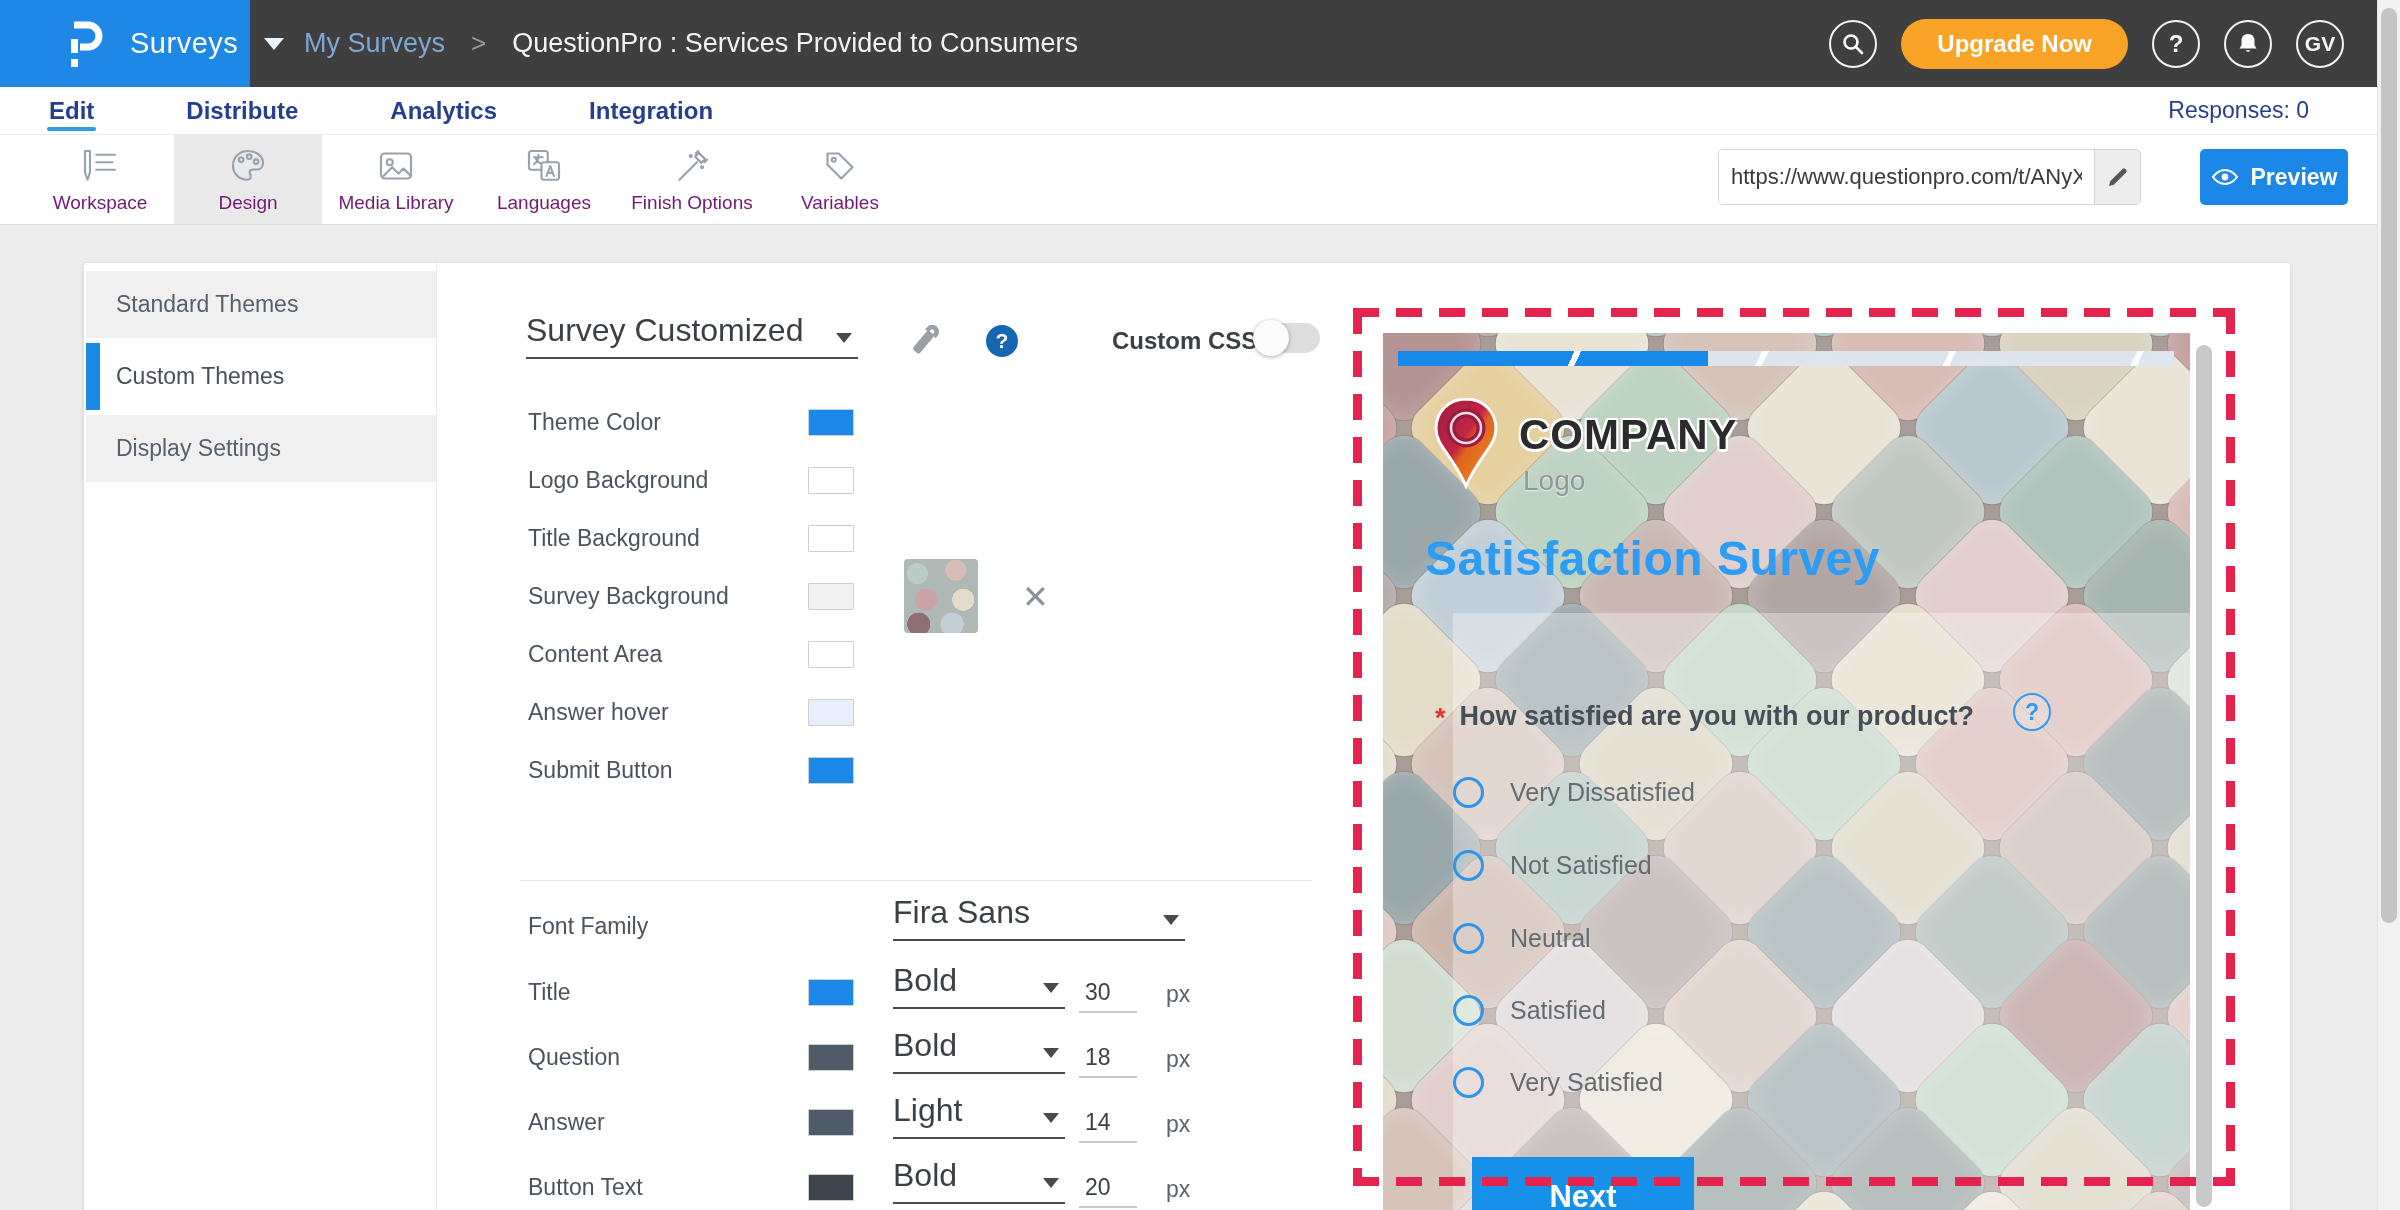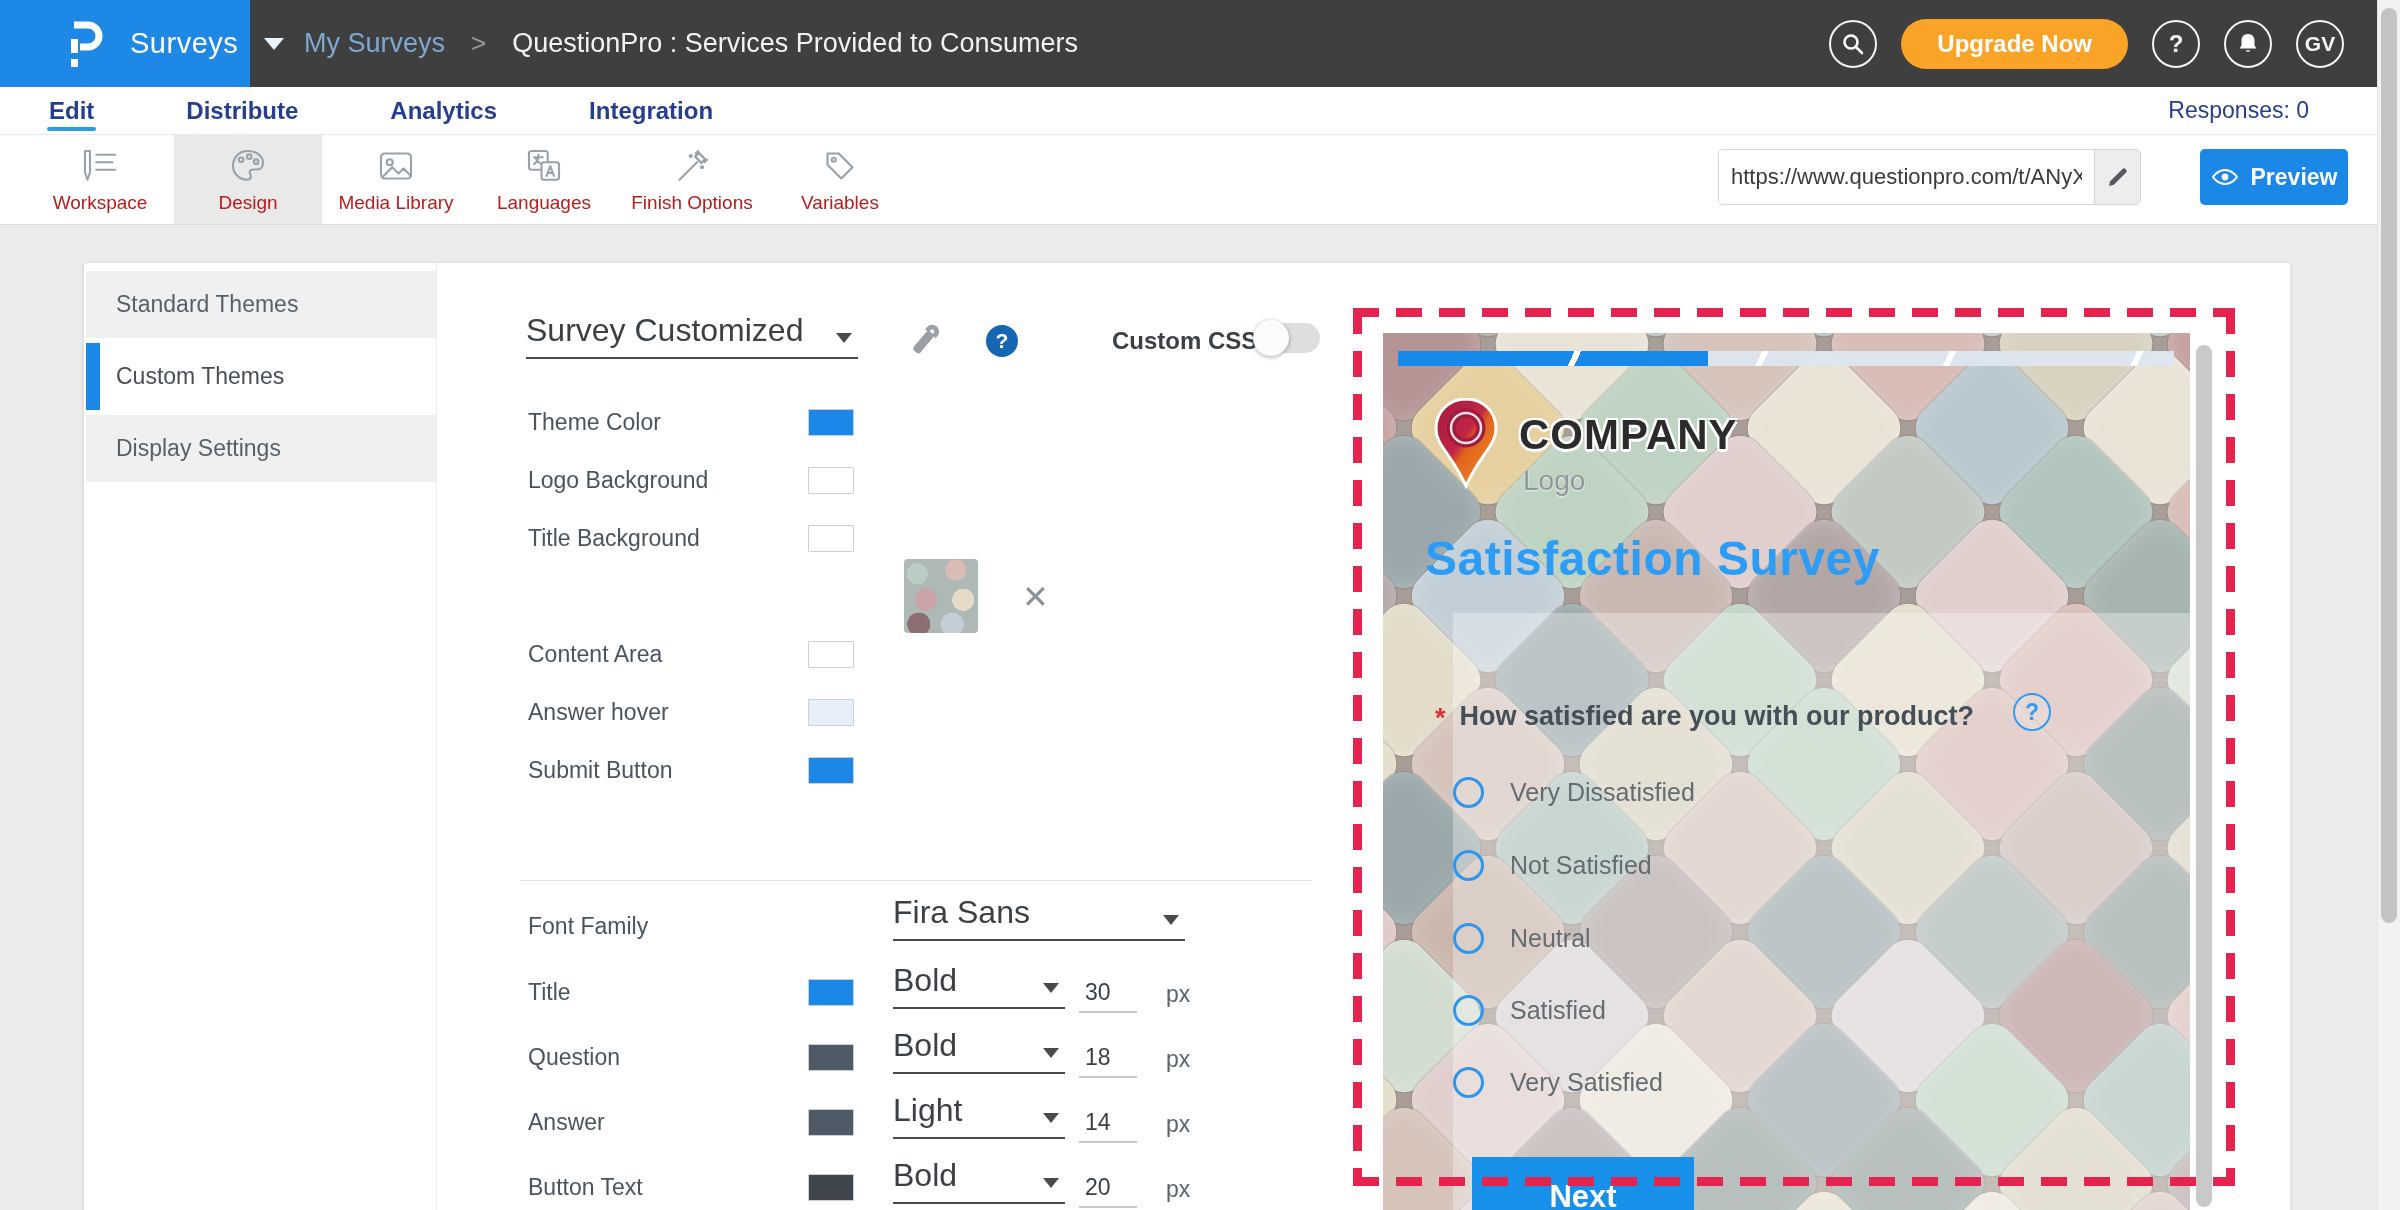--- a/index.html
+++ b/index.html
@@ -39,7 +39,7 @@
   .tool { width:148px; display:flex; flex-direction:column; align-items:center; justify-content:center; gap:6px; }
   .tool.active { background:#E9E9E9; }
   .tool svg { width:40px; height:40px; stroke:#98A2AC; fill:none; stroke-width:1.7; stroke-linecap:round; stroke-linejoin:round; }
-  .tool-label { font-size:19px; color:#b91c1c; }
+  .tool-label { font-size:19px; color:#701a75; }
   .urlwrap { position:absolute; left:1718px; top:14px; height:56px; display:flex; border:1px solid #D4D4D4; border-radius:5px; overflow:hidden; background:#fff; }
   .urlinput { width:375px; height:100%; border:none; outline:none; font-size:22px; color:#3A3A3A; padding:0 12px; font-family:"Liberation Sans", sans-serif; }
   .urledit { width:46px; background:#EDEDED; border-left:1px solid #D4D4D4; display:flex; align-items:center; justify-content:center; }

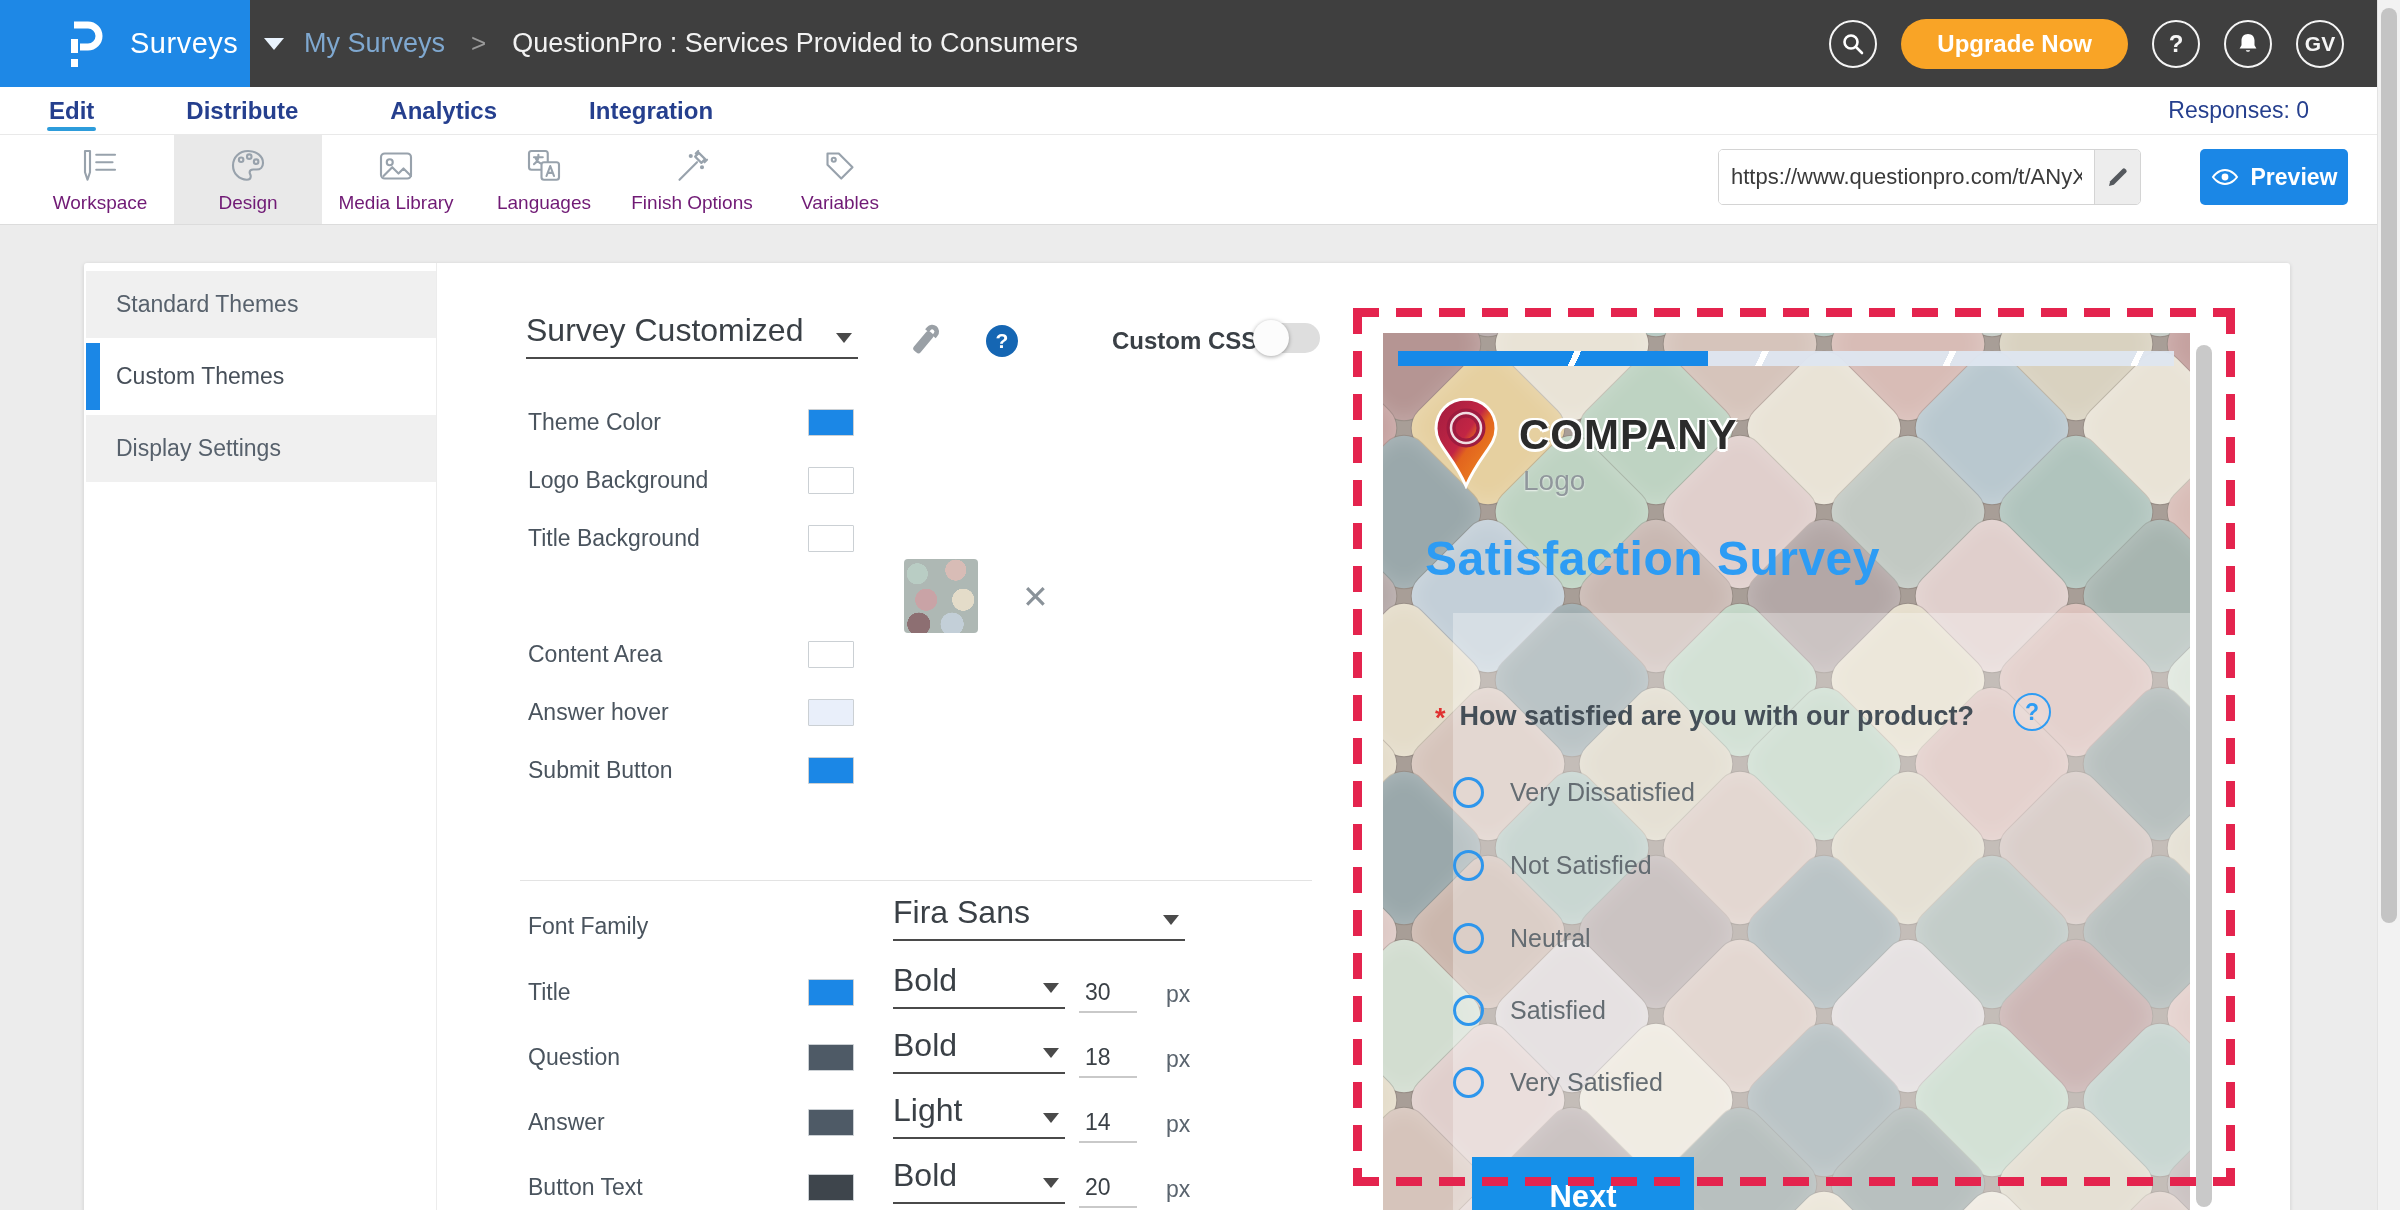--- a/index.html
+++ b/index.html
@@ -273,6 +273,10 @@
     <div class="crow" style="top:248px;">
       <span class="tp-label">Title Background</span>
       <div class="swatch" style="background: rgb(255, 255, 255);"></div>
+    </div>
+    <div class="crow" style="top:306px;">
+      <span class="tp-label">Survey Background</span>
+      <div class="swatch" style="background: rgb(241, 241, 241);"></div>
     </div>
     <div class="bg-thumb"></div>
     <div class="bg-remove">✕</div>

